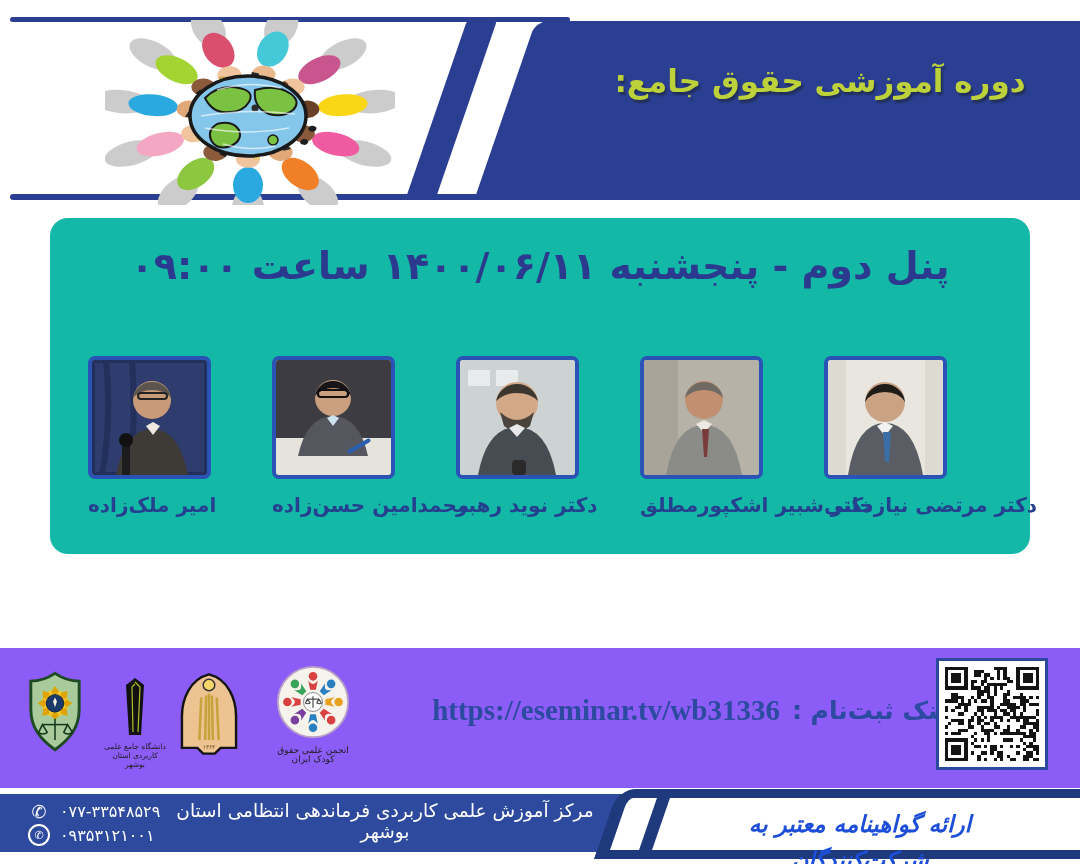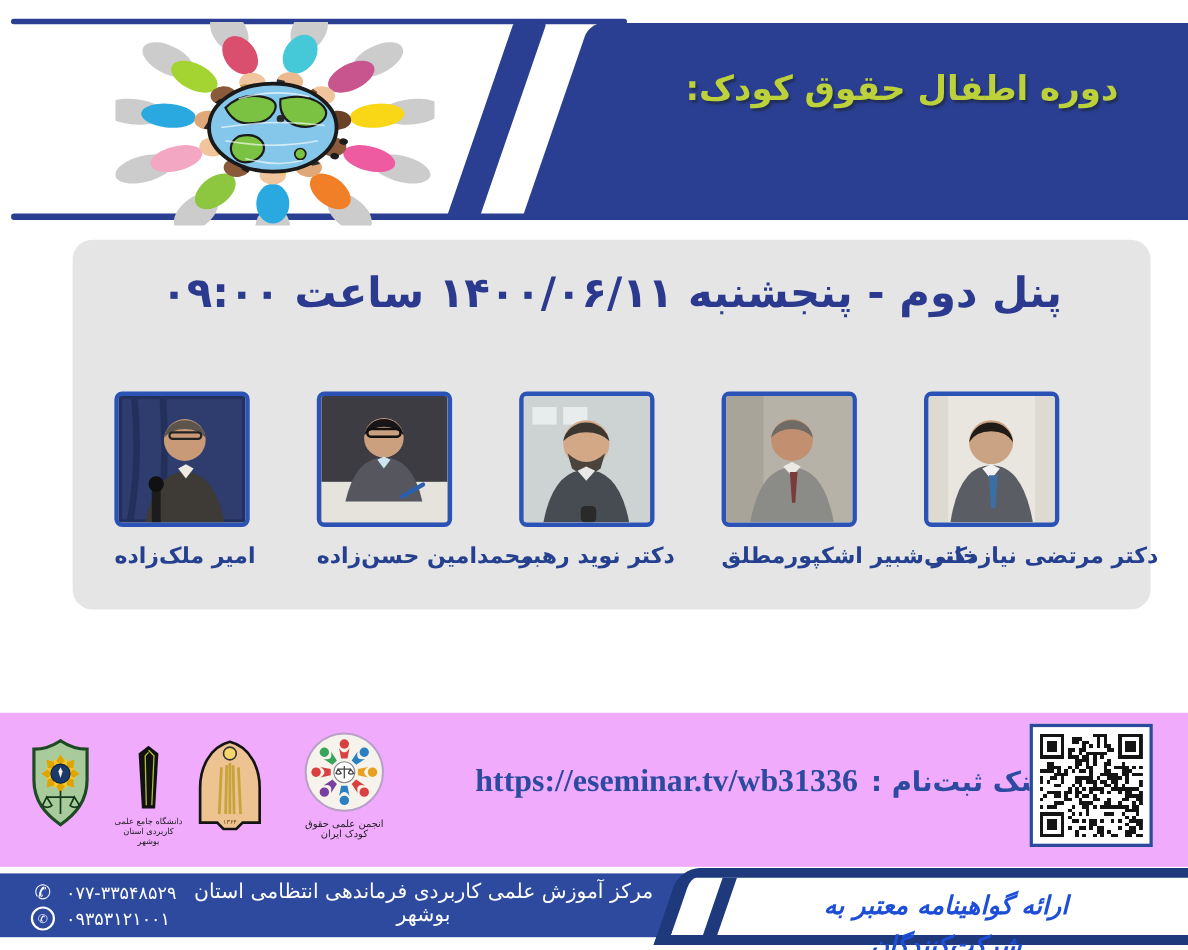--- a/index.html
+++ b/index.html
@@ -110,7 +110,7 @@
   <div class="banner-stripe"></div>
   <div class="banner"></div>
   <div class="banner-title">
-    <div>دوره اطفال حقوق کودک:</div>
+    <div>دوره آموزشی حقوق جامع:</div>
   </div>
 
   <svg class="children-art" width="290" height="185" viewBox="0 0 290 185">

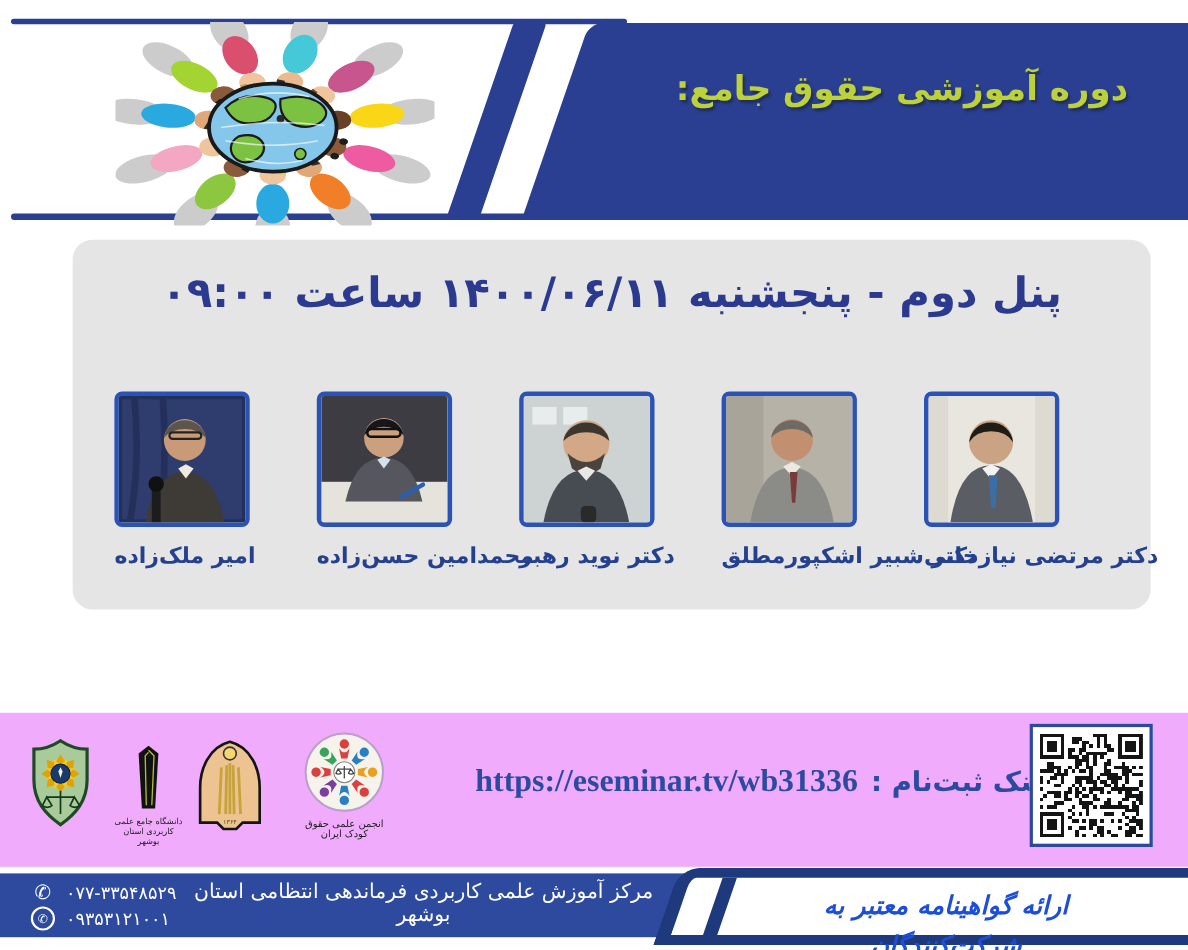--- a/index.html
+++ b/index.html
@@ -26,8 +26,8 @@
   .children-art{position:absolute;left:105px;top:20px;}
   
   .panel{
-    position:absolute;left:66px;top:218px;width:980px;height:336px;
-    background:#e5e5e5;border-radius:18px;
+    position:absolute;left:50px;top:218px;width:980px;height:336px;
+    background:#14b8a6;border-radius:18px;
   }
   .panel-title{
     position:absolute;left:0;right:0;top:26px;text-align:center;direction:rtl;

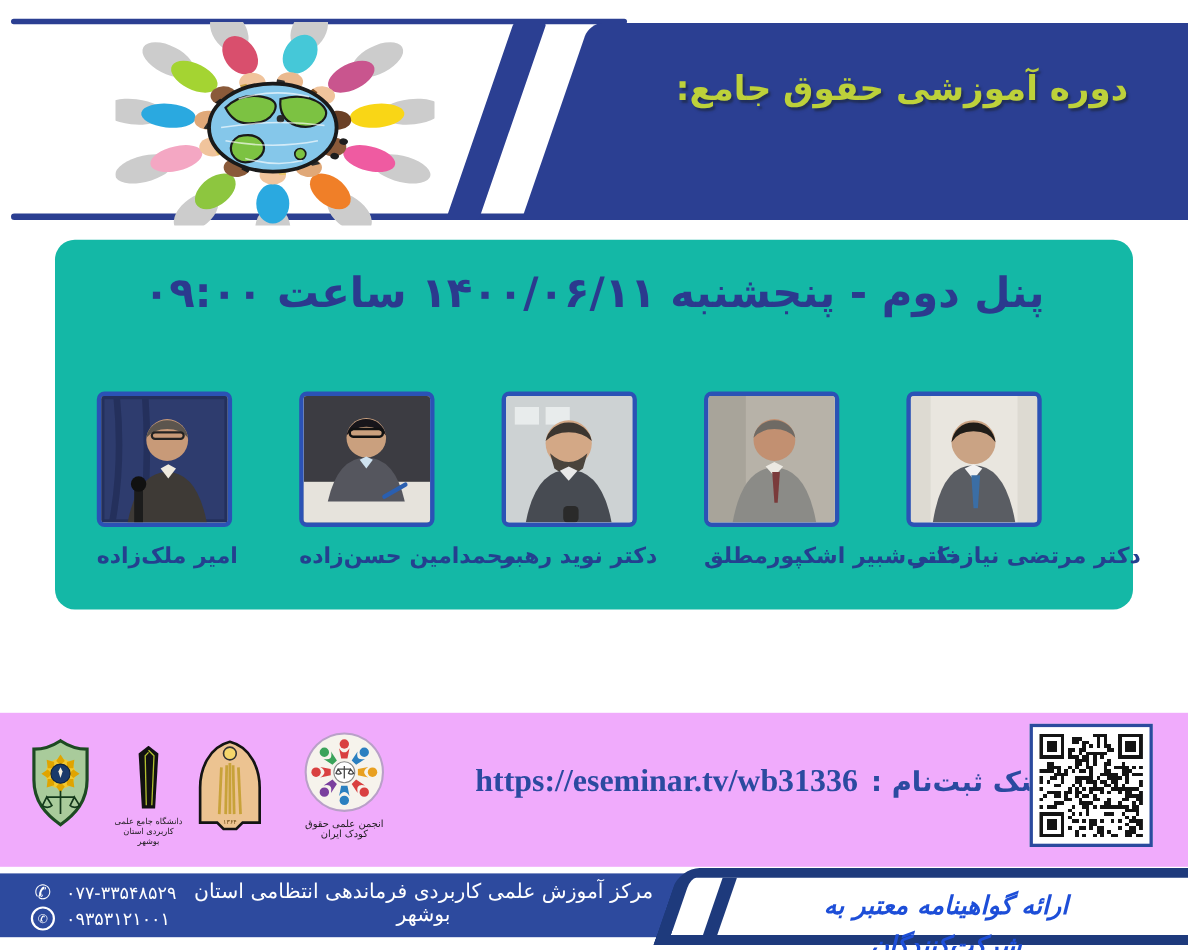--- a/index.html
+++ b/index.html
@@ -48,7 +48,7 @@
     direction:rtl;text-align:center;white-space:nowrap;
   }
   
-  .footer-strip{position:absolute;left:0;top:648px;width:1080px;height:140px;background:#f0abfc;}
+  .footer-strip{position:absolute;left:0;top:648px;width:1080px;height:140px;background:#8b5cf6;}
   .logos{position:absolute;left:18px;top:4px;width:450px;height:132px;}
   .logo{position:absolute;text-align:center;}
   .logo-caption{

